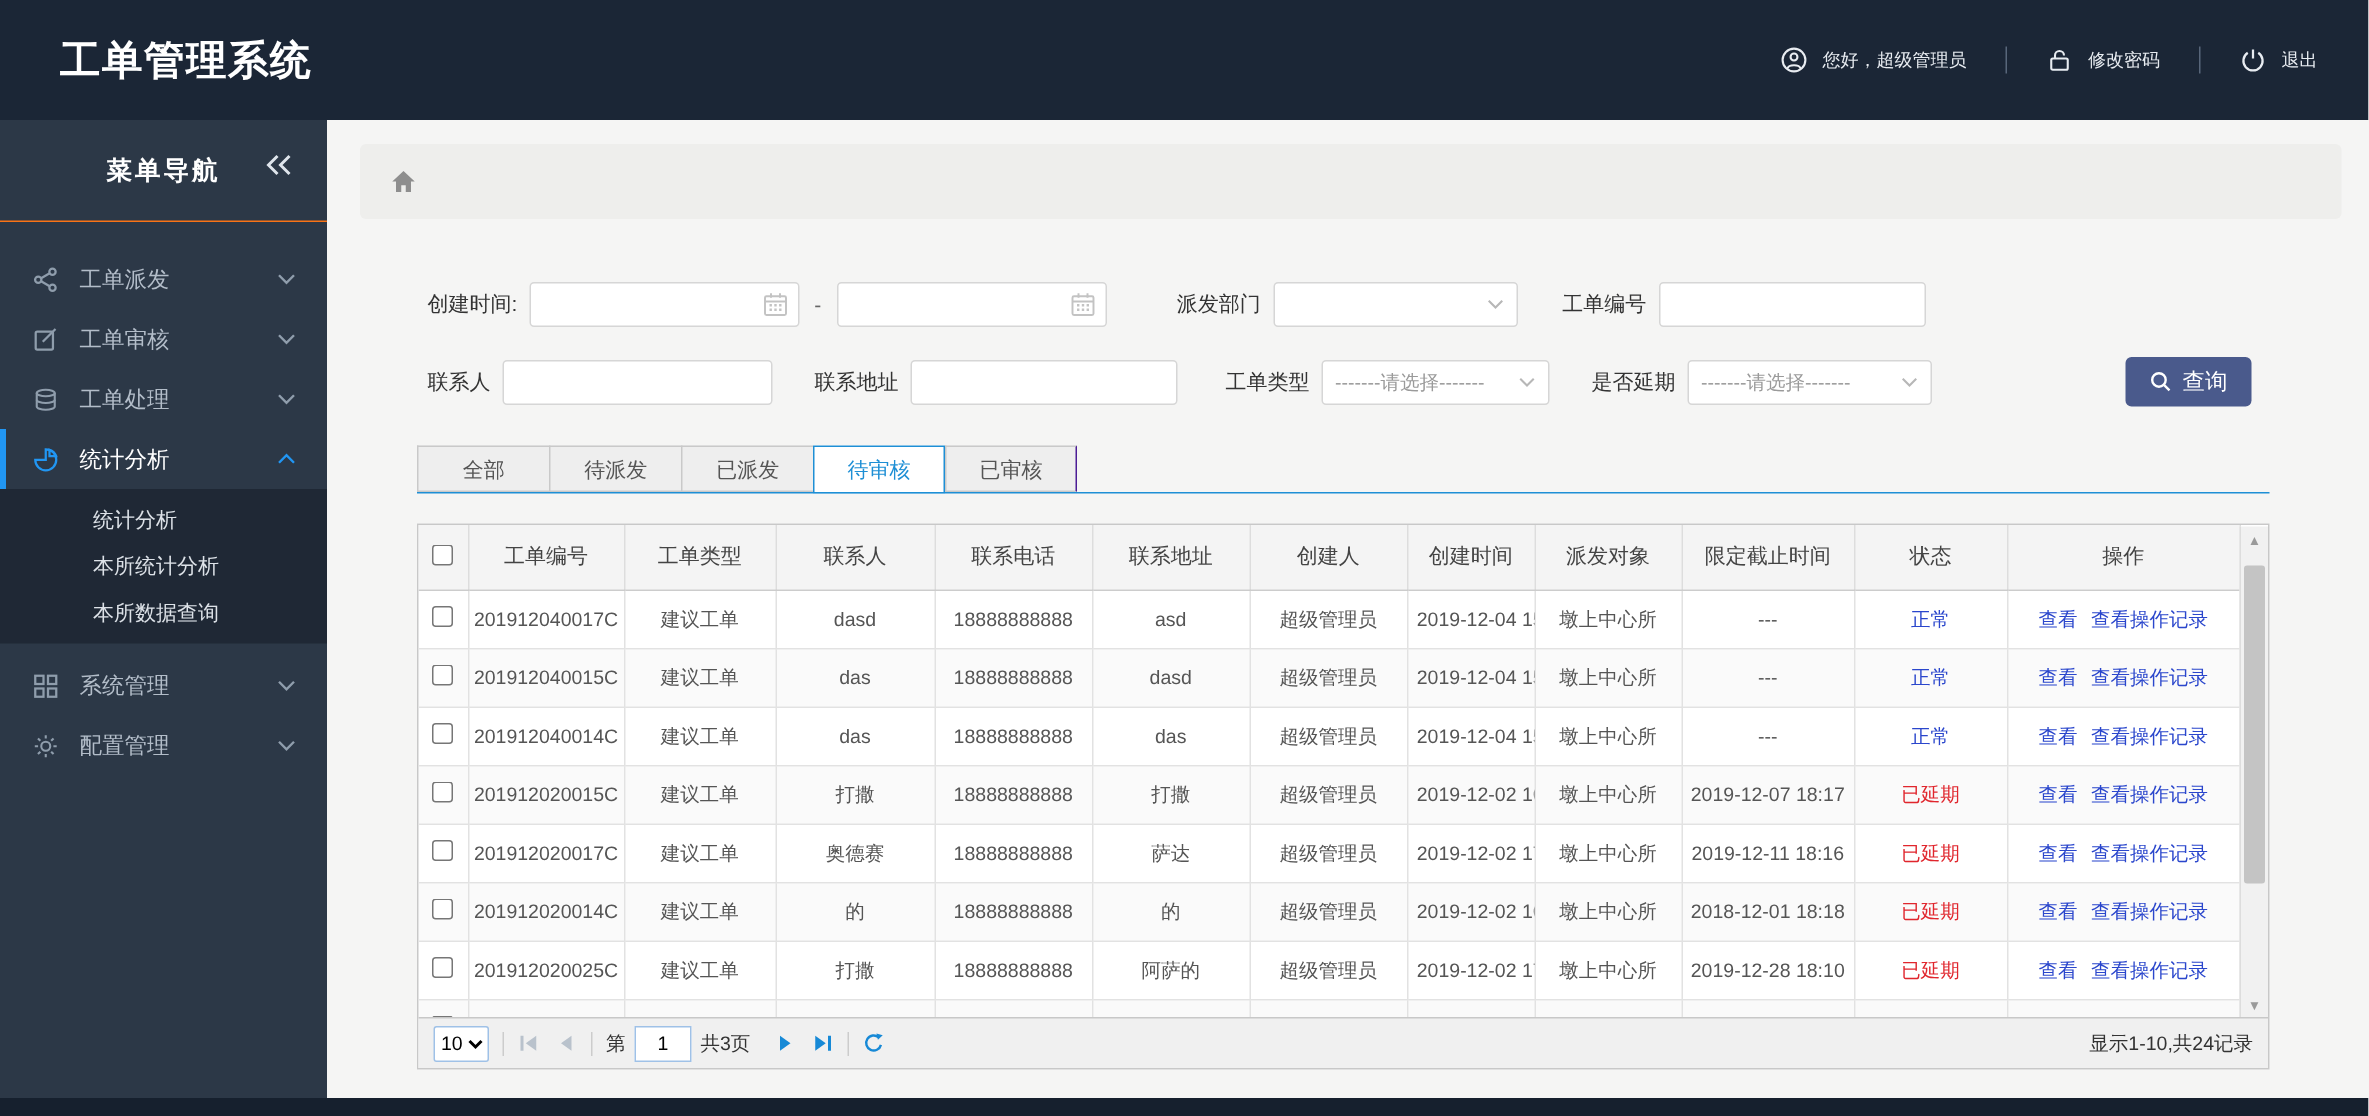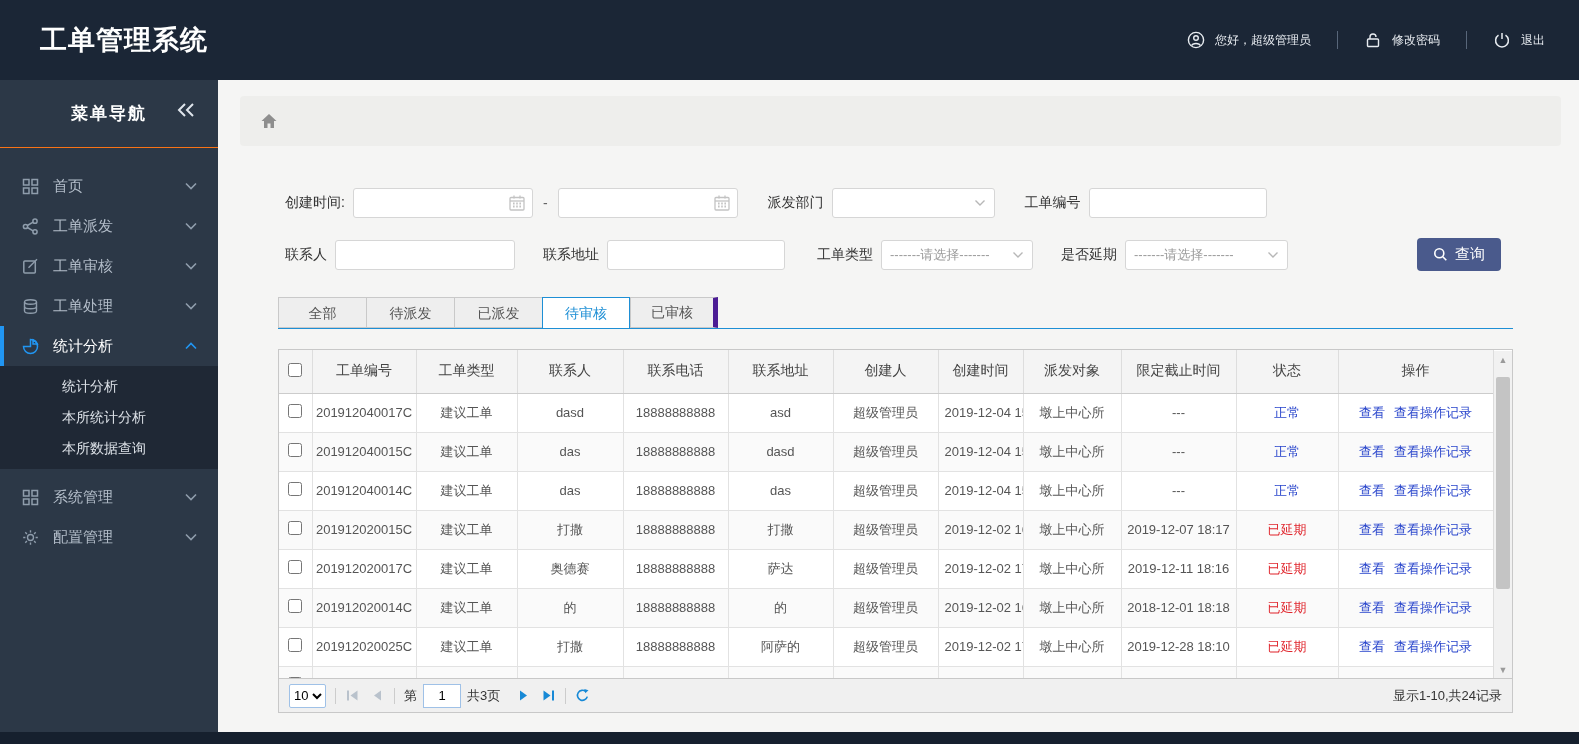--- a/index.html
+++ b/index.html
@@ -133,18 +133,6 @@
   </div>
   <div class="menu">
 
-    <div class="menu-item">
-      <svg class="micon" viewBox="0 0 17 17" fill="none" stroke="currentColor" stroke-width="1.5">
-          <rect x="1.5" y="1.5" width="5.5" height="5.5"></rect>
-          <rect x="10" y="1.5" width="5.5" height="5.5"></rect>
-          <rect x="1.5" y="10" width="5.5" height="5.5"></rect>
-          <rect x="10" y="10" width="5.5" height="5.5"></rect>
-        </svg>
-      <span>首页</span>
-      <svg class="chev" width="14" height="10" viewBox="0 0 14 10" fill="none" stroke="currentColor" stroke-width="1.6">
-          <polyline points="2,2.5 7,7.5 12,2.5"></polyline>
-        </svg>
-    </div>
 
     <div class="menu-item">
       <svg class="micon" viewBox="0 0 17 17" fill="none" stroke="currentColor" stroke-width="1.5">

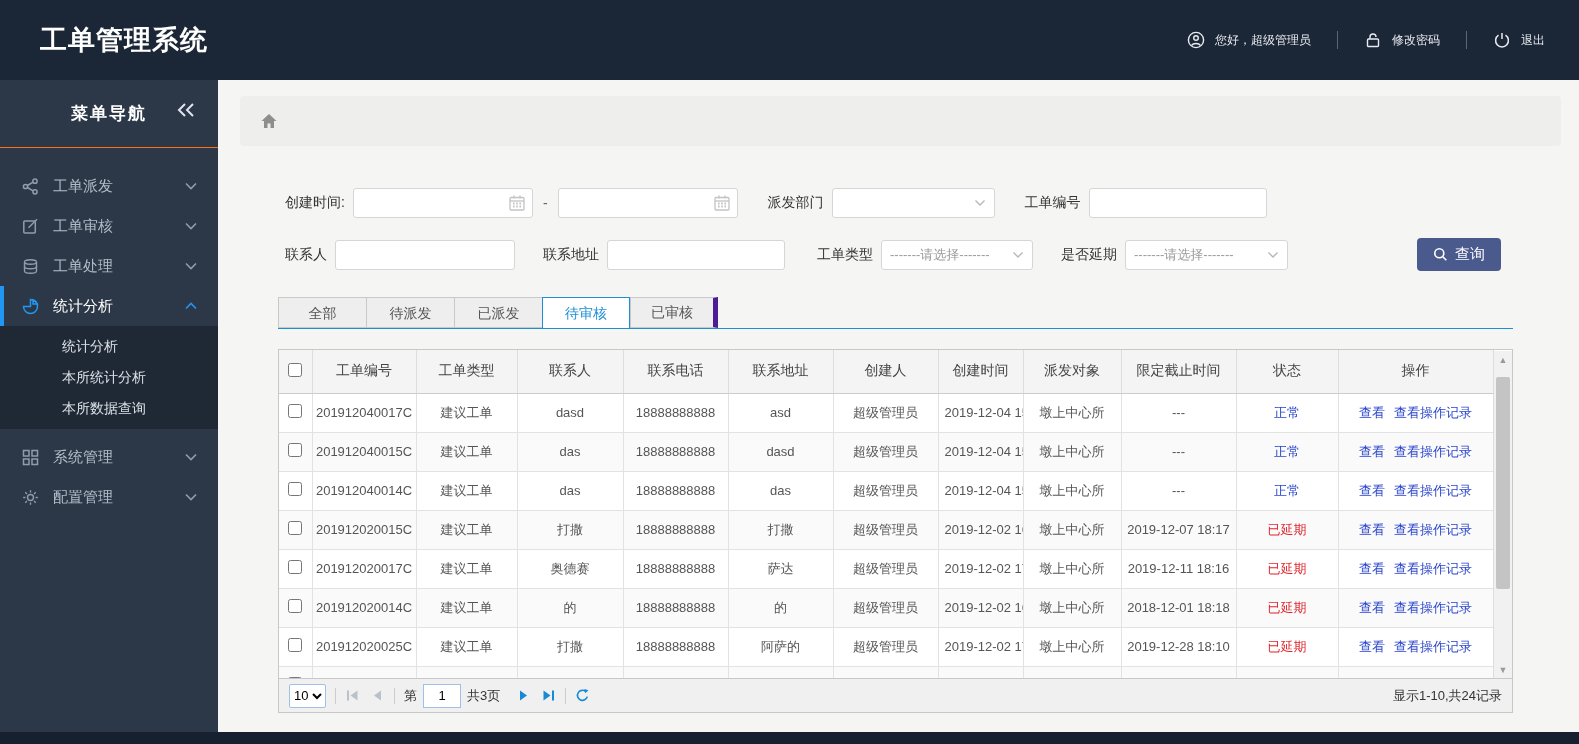--- a/index.html
+++ b/index.html
@@ -248,7 +248,7 @@
             <path stroke-width="1.8" d="M5 9.5h1.6M8.2 9.5h1.6M11.4 9.5h1.6M5 12.5h1.6M8.2 12.5h1.6M11.4 12.5h1.6"></path>
           </svg>
       </span>
-      <span class="flabel" style="margin-left:30px">派发部门</span>
+      <span class="flabel" style="margin-left:47px">派发部门</span>
       <div class="fake-select" style="width:163px">
         <span class="sel-text"></span>
         <svg class="chev" width="12" height="8" viewBox="0 0 12 8" fill="none" stroke="currentColor" stroke-width="1.4">

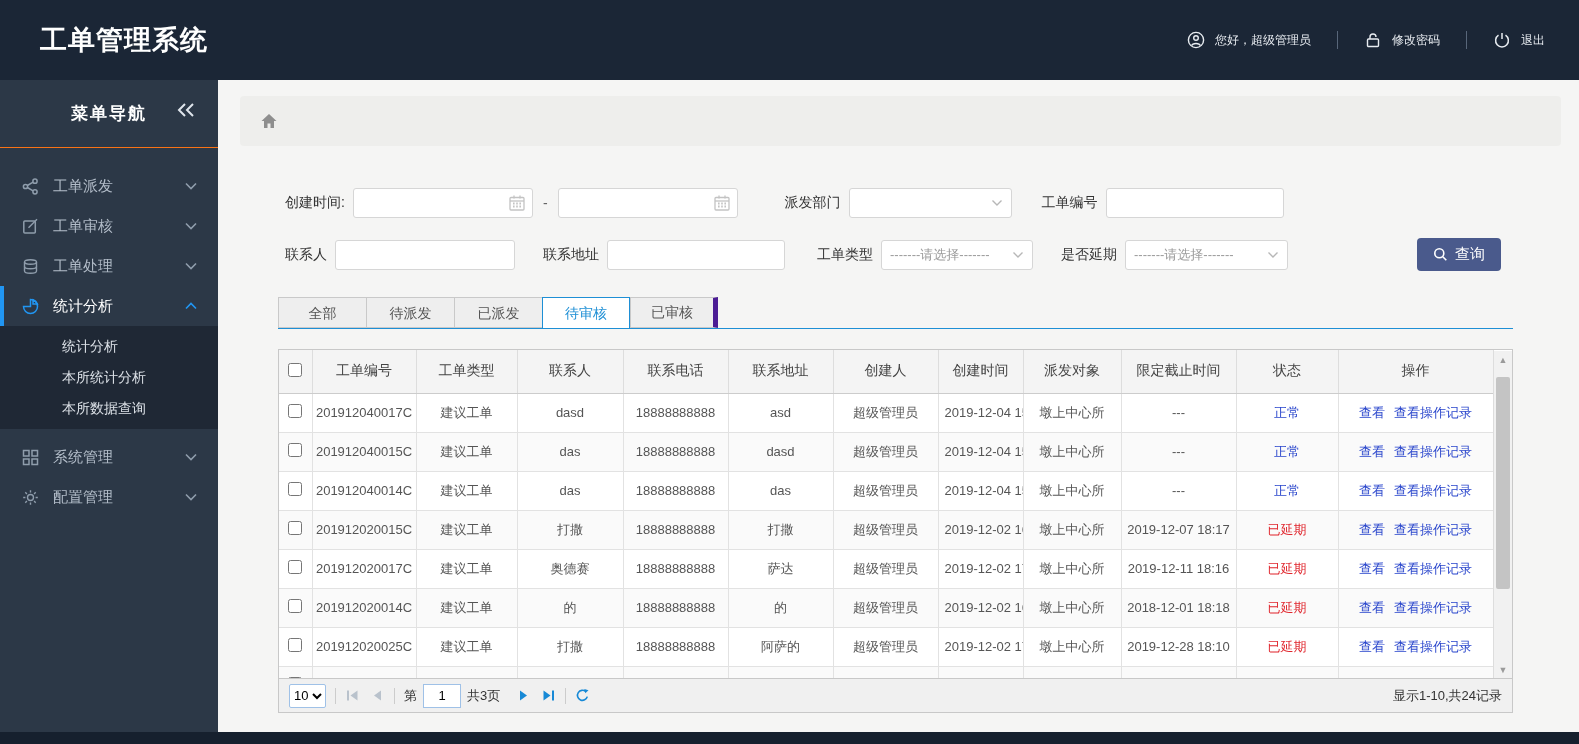--- a/index.html
+++ b/index.html
@@ -56,7 +56,7 @@
   .tabs-zone { margin:26px 66px 0 60px; }
   .tabs { display:flex; border-bottom:1px solid #1e8fd5; }
   .tab { width:88px; height:31px; line-height:30px; text-align:center; font-size:14px; color:#555; background:#eeeeee; border:1px solid #c9c9c9; border-right:none; cursor:pointer; }
-  .tab:last-child { border-right:5px solid #4c1d95;font-family:Liberation Serif, serif; }
+  .tab:last-child { border-right:1px solid #4c1d95; }
   .tab.active { background:#fff; color:#1e8fd5; border:1px solid #1e8fd5; position:relative; height:32px; margin-bottom:-1px; }
 
   

